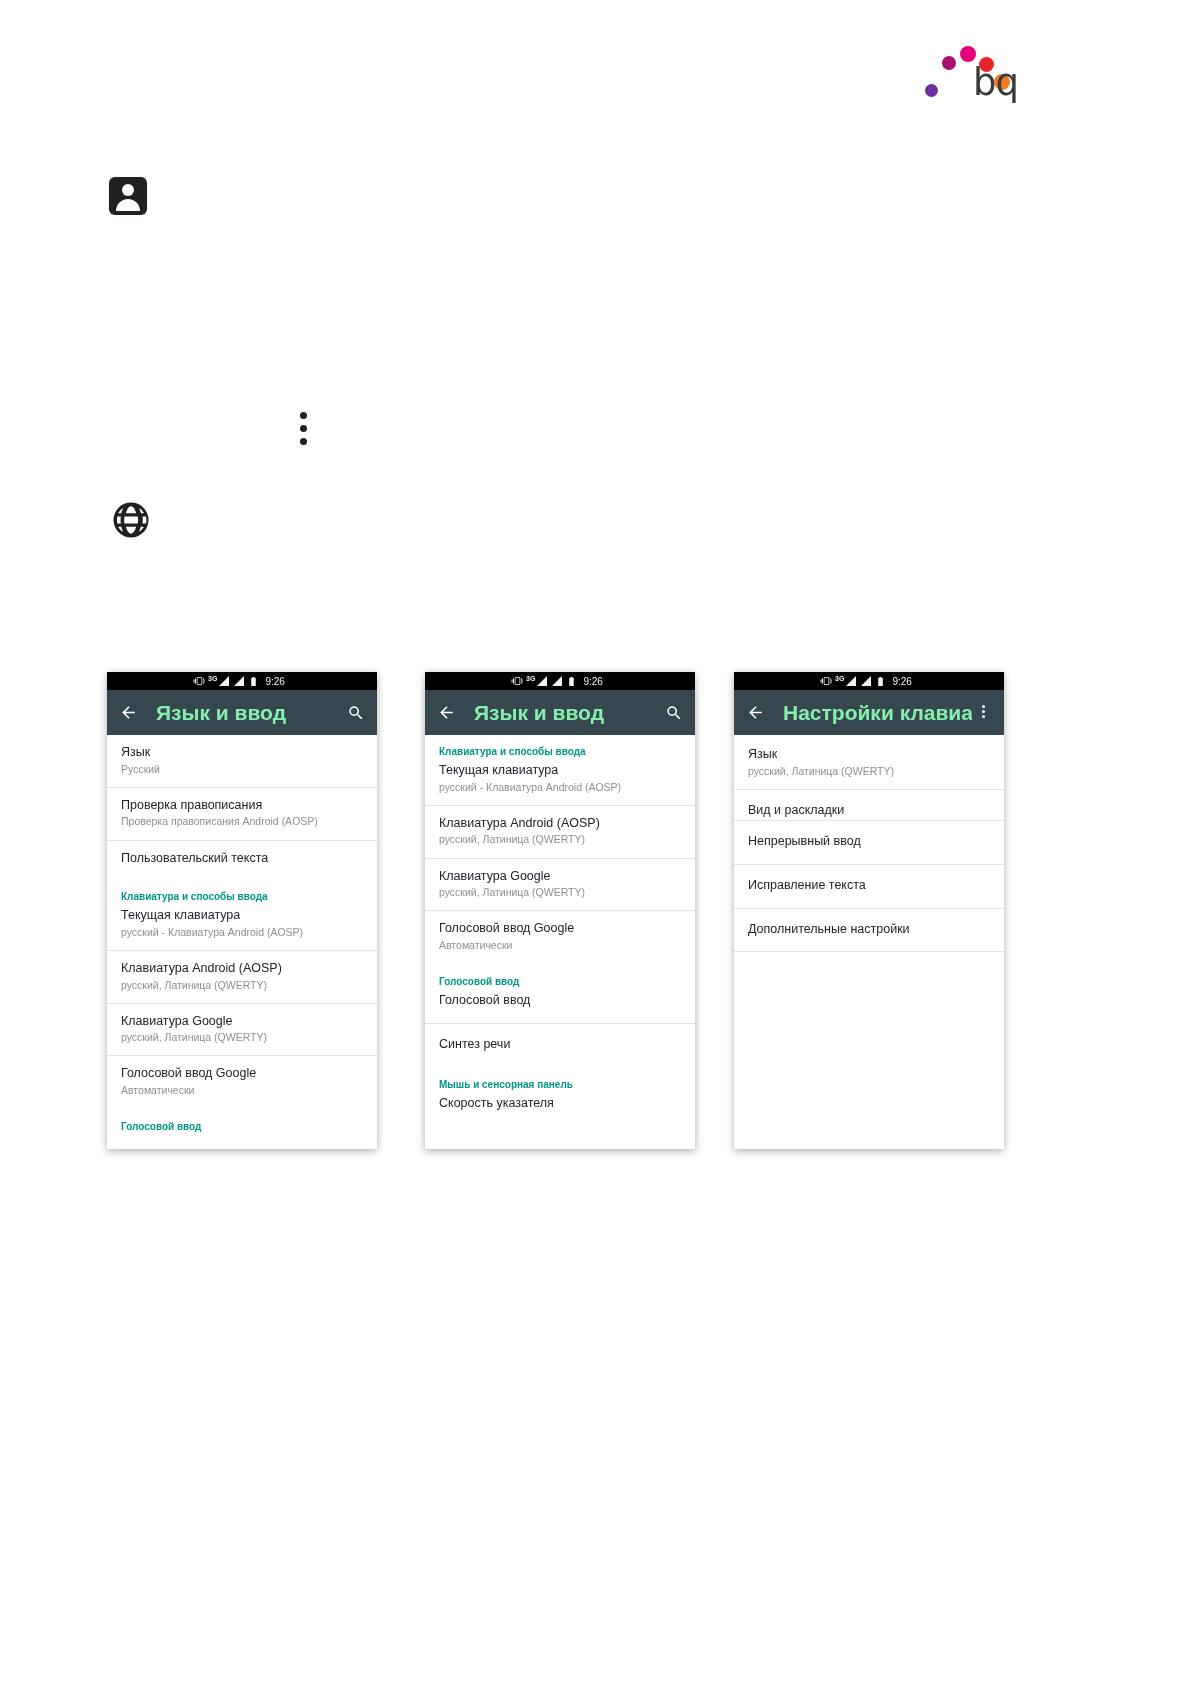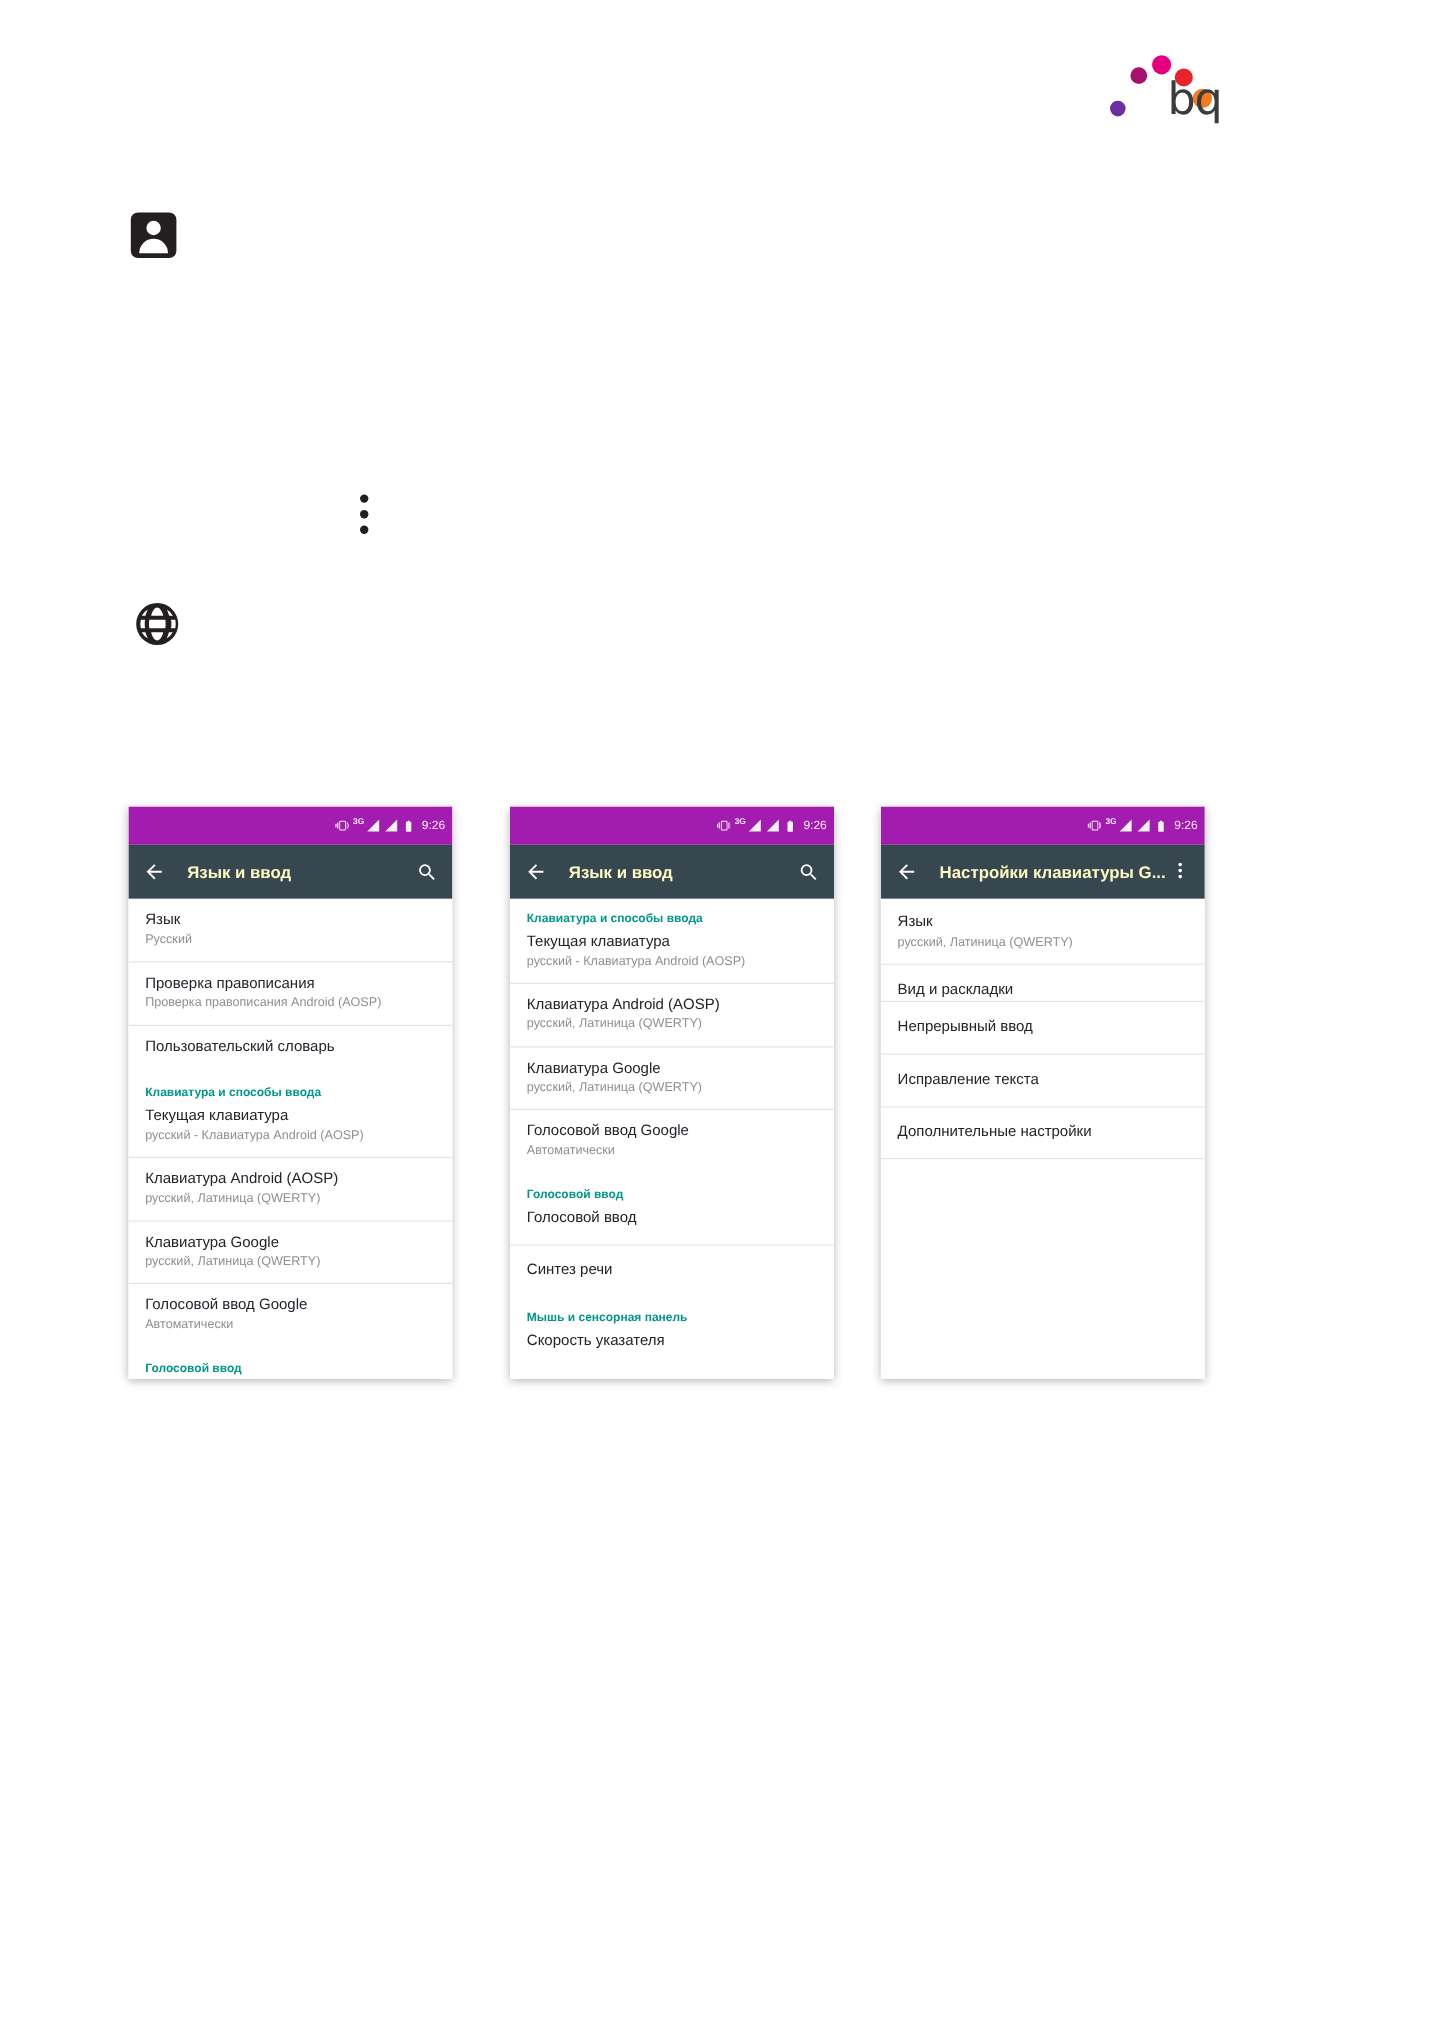--- a/index.html
+++ b/index.html
@@ -95,11 +95,11 @@
   #phone-3 { left: 734px; top: 672px; }
 
   .status-bar {
-    height: 32px;
-    background: #a21caf;
+    height: 18px;
+    background: #000000;
     display: flex;
     align-items: center;
-    justify-content: flex-end;
+    justify-content: center;
     padding-right: 6px;
     box-sizing: border-box;
     gap: 3px;

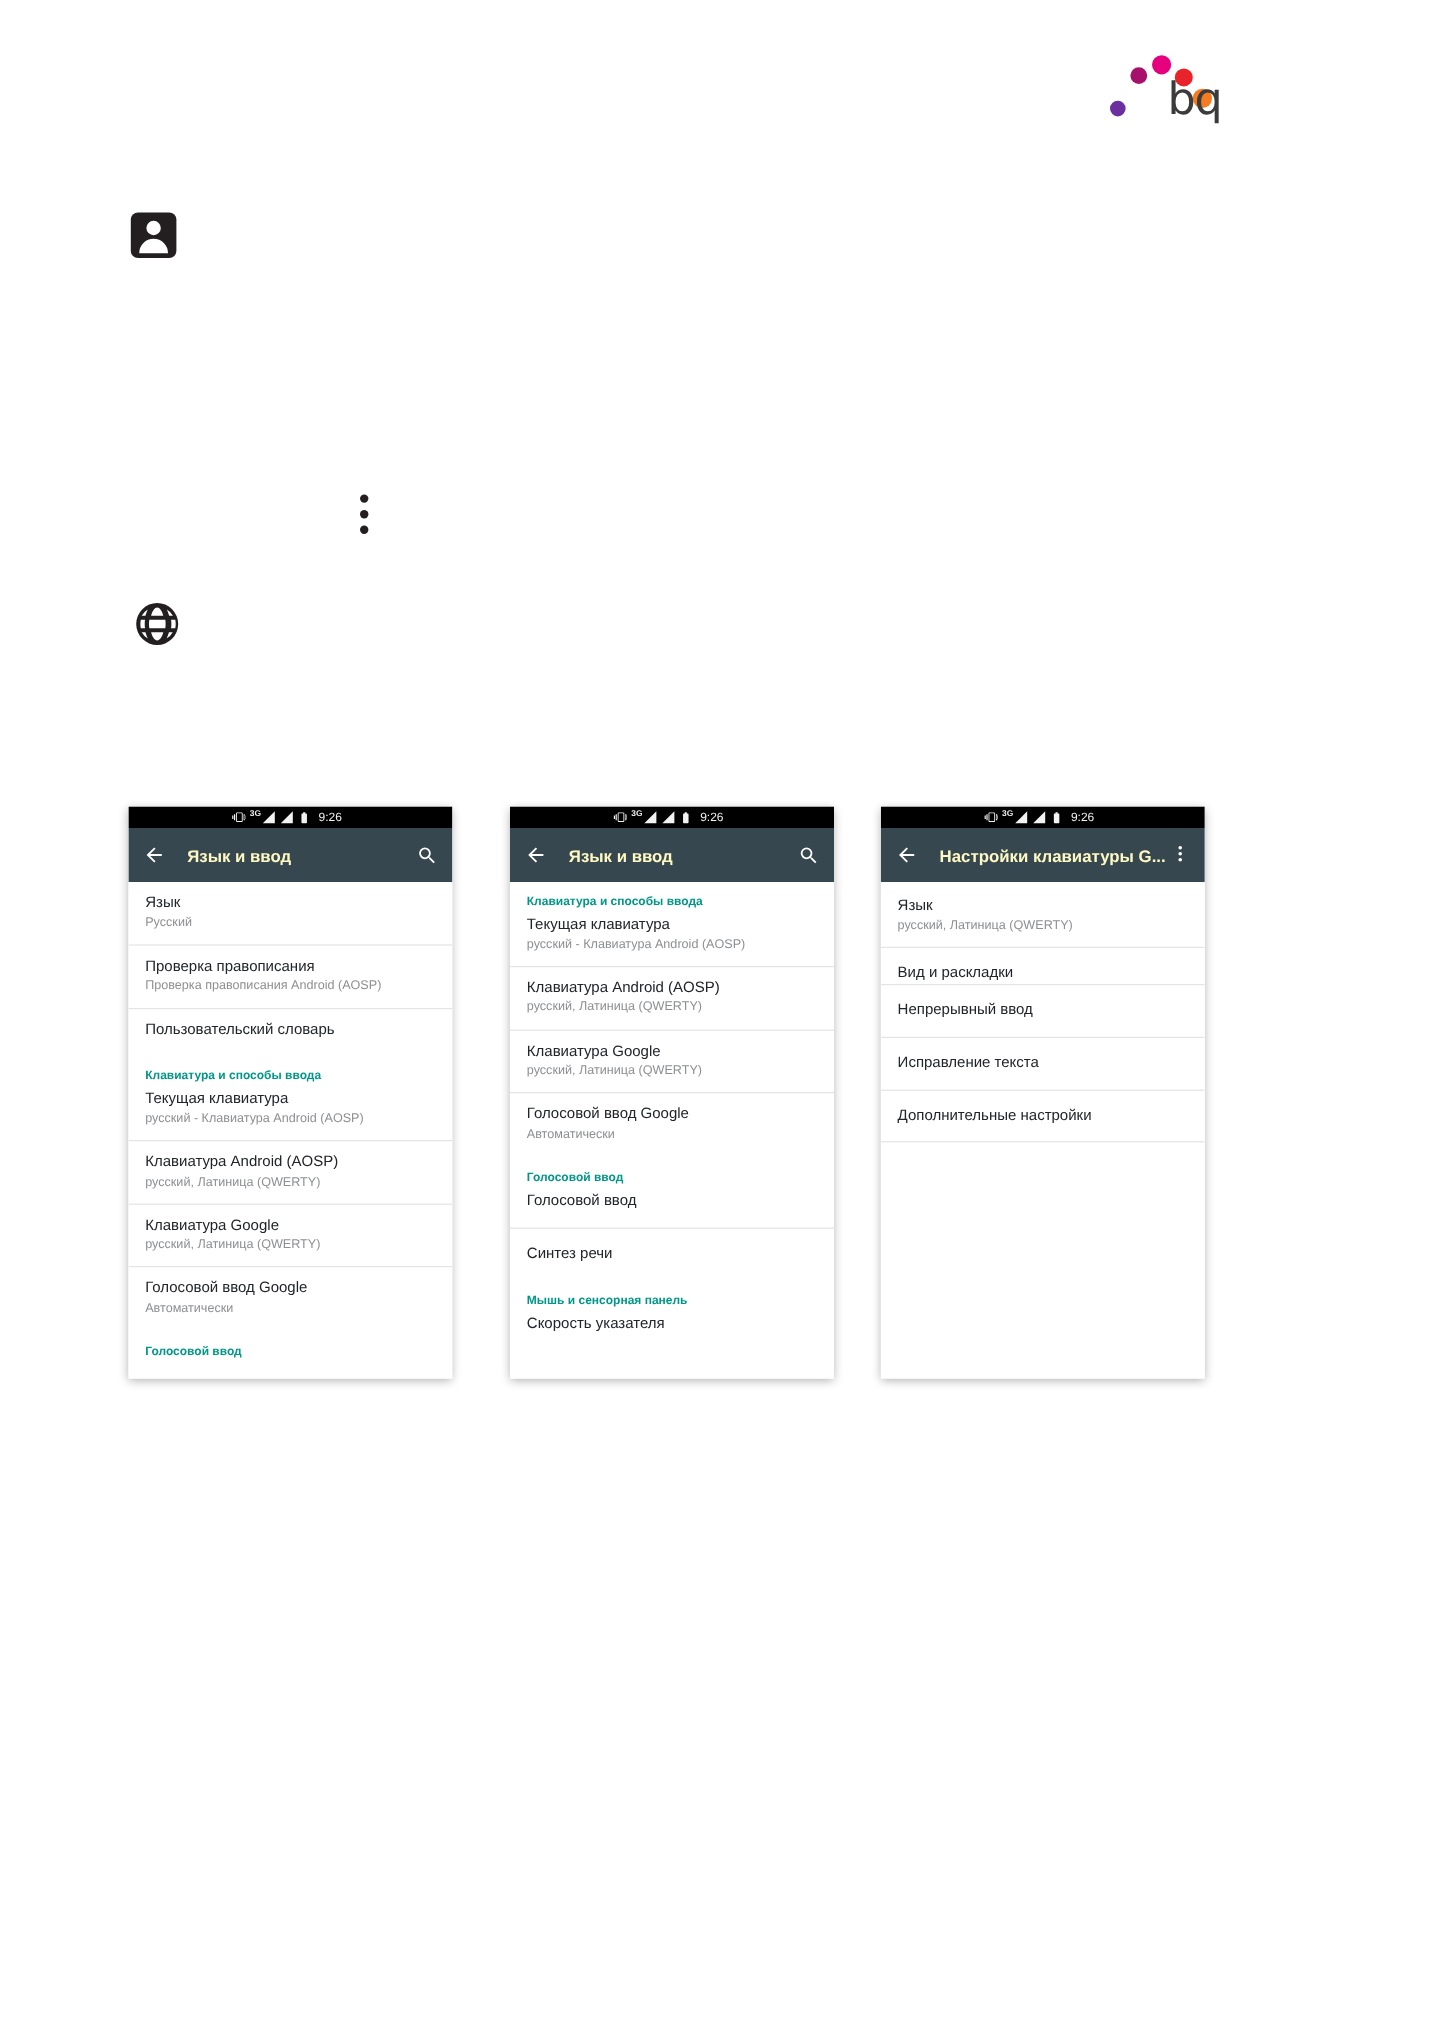--- a/index.html
+++ b/index.html
@@ -141,8 +141,8 @@
     justify-content: center;
   }
   .app-bar .bar-title {
-    color: #fef9c3;
-    font-size: 14px;
+    color: #86efac;
+    font-size: 21px;
     font-weight: bold;
     margin-left: 17px;
     flex: 1 1 auto;

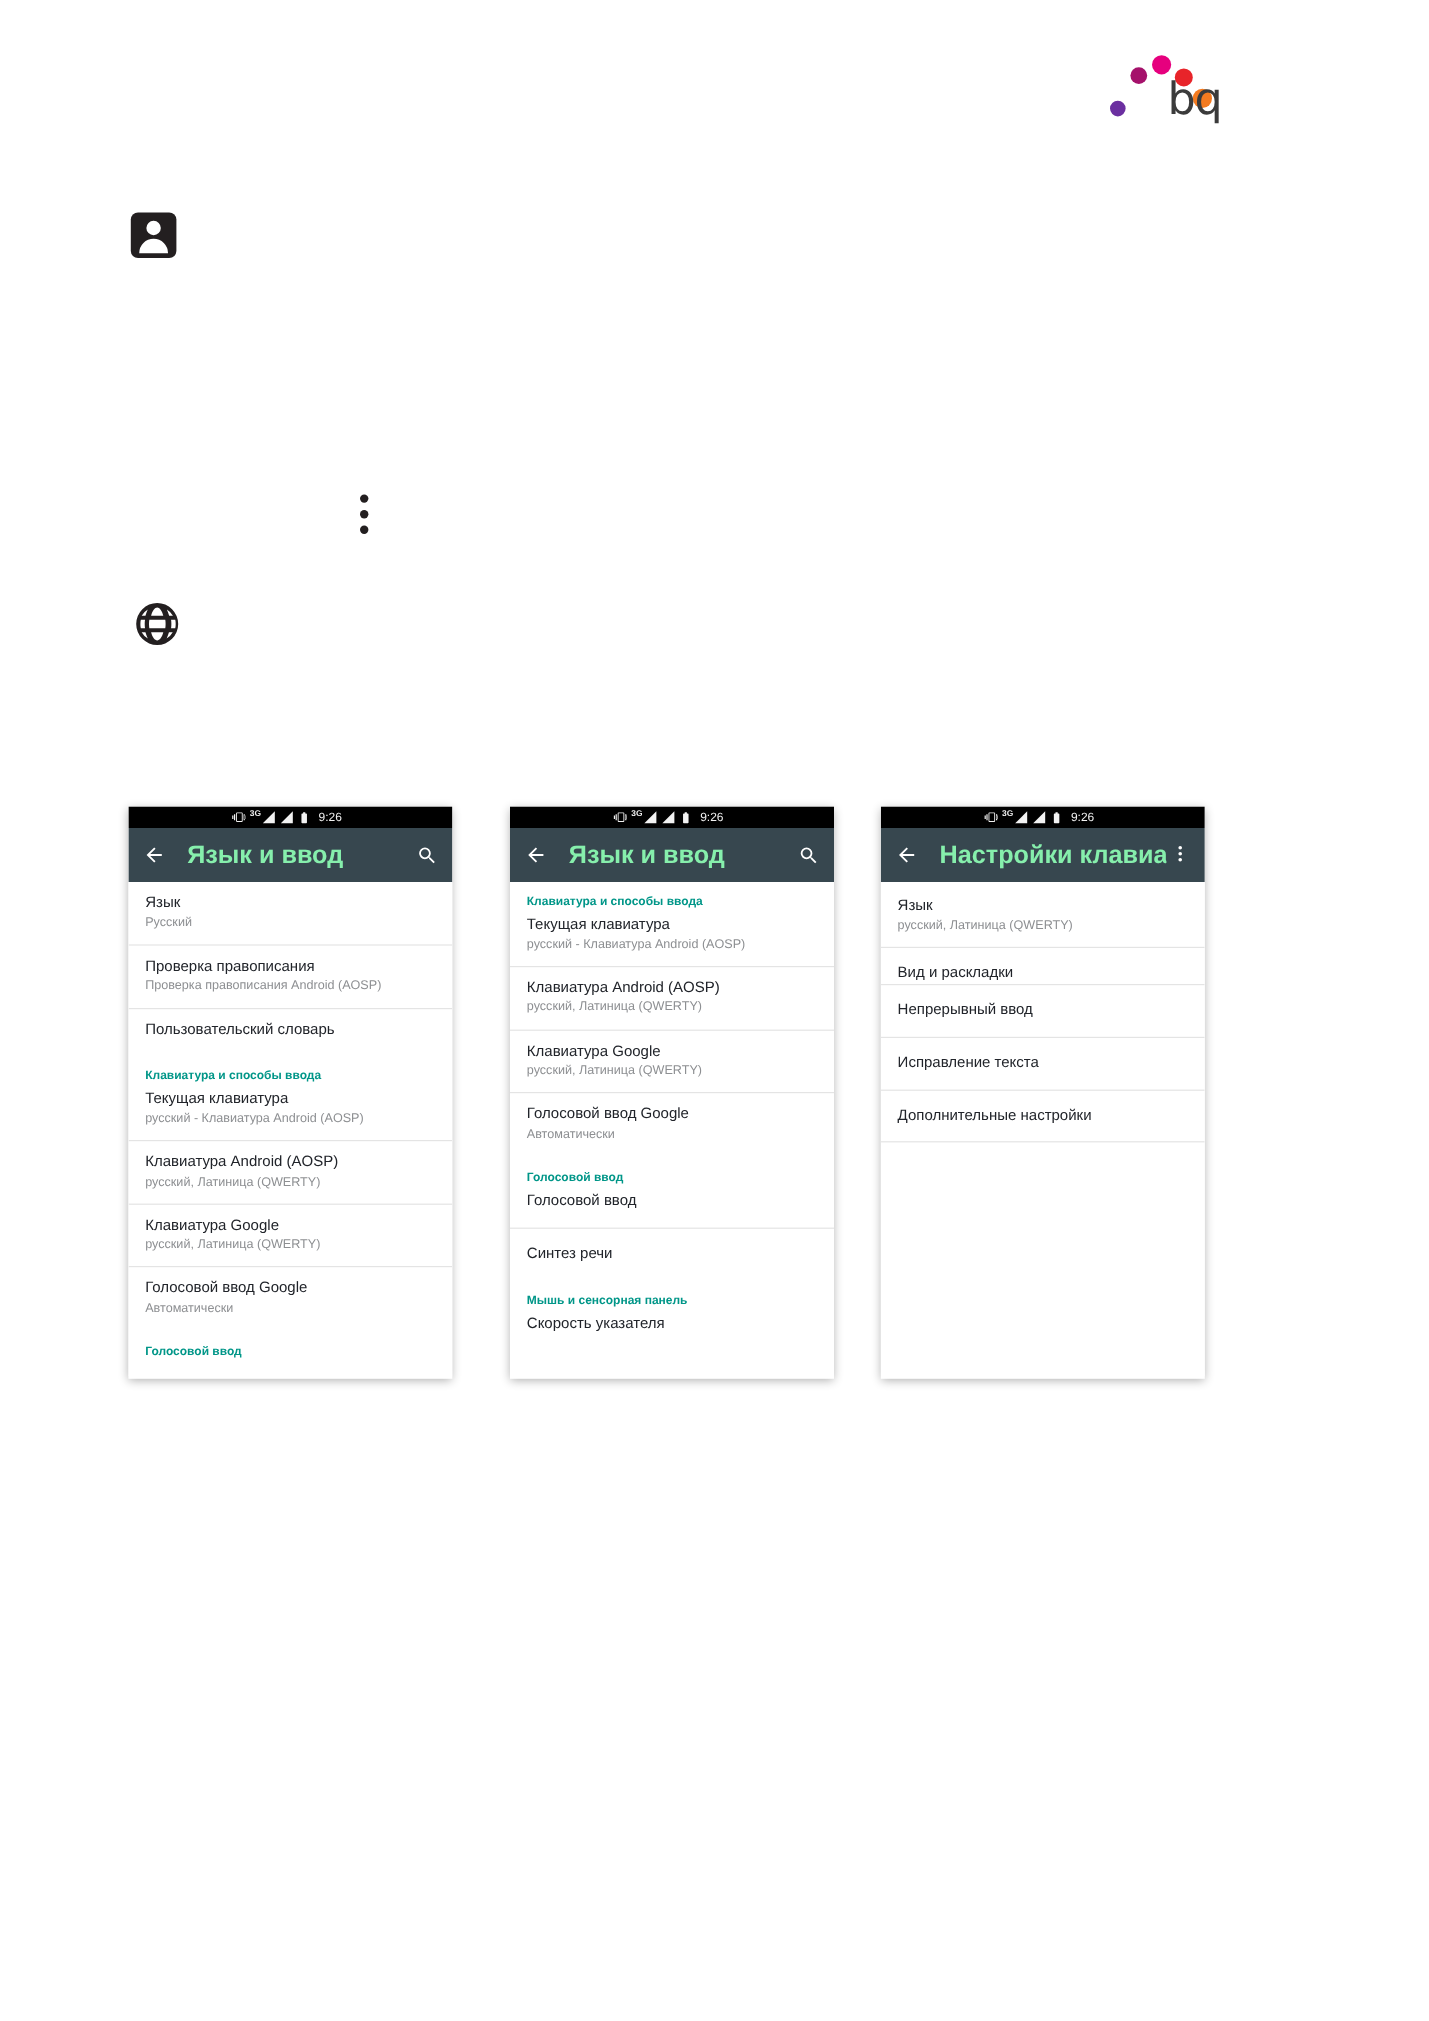--- a/index.html
+++ b/index.html
@@ -271,7 +271,7 @@
       <div class="subtitle">Проверка правописания Android (AOSP)</div>
     </div>
     <div class="row no-divider" style="padding-bottom:14px;">
-      <div class="title">Пользовательский словарь</div>
+      <div class="title">Пользовательский текста</div>
     </div>
     <div class="section-header">Клавиатура и способы ввода</div>
     <div class="row" style="padding-top:2px;">

